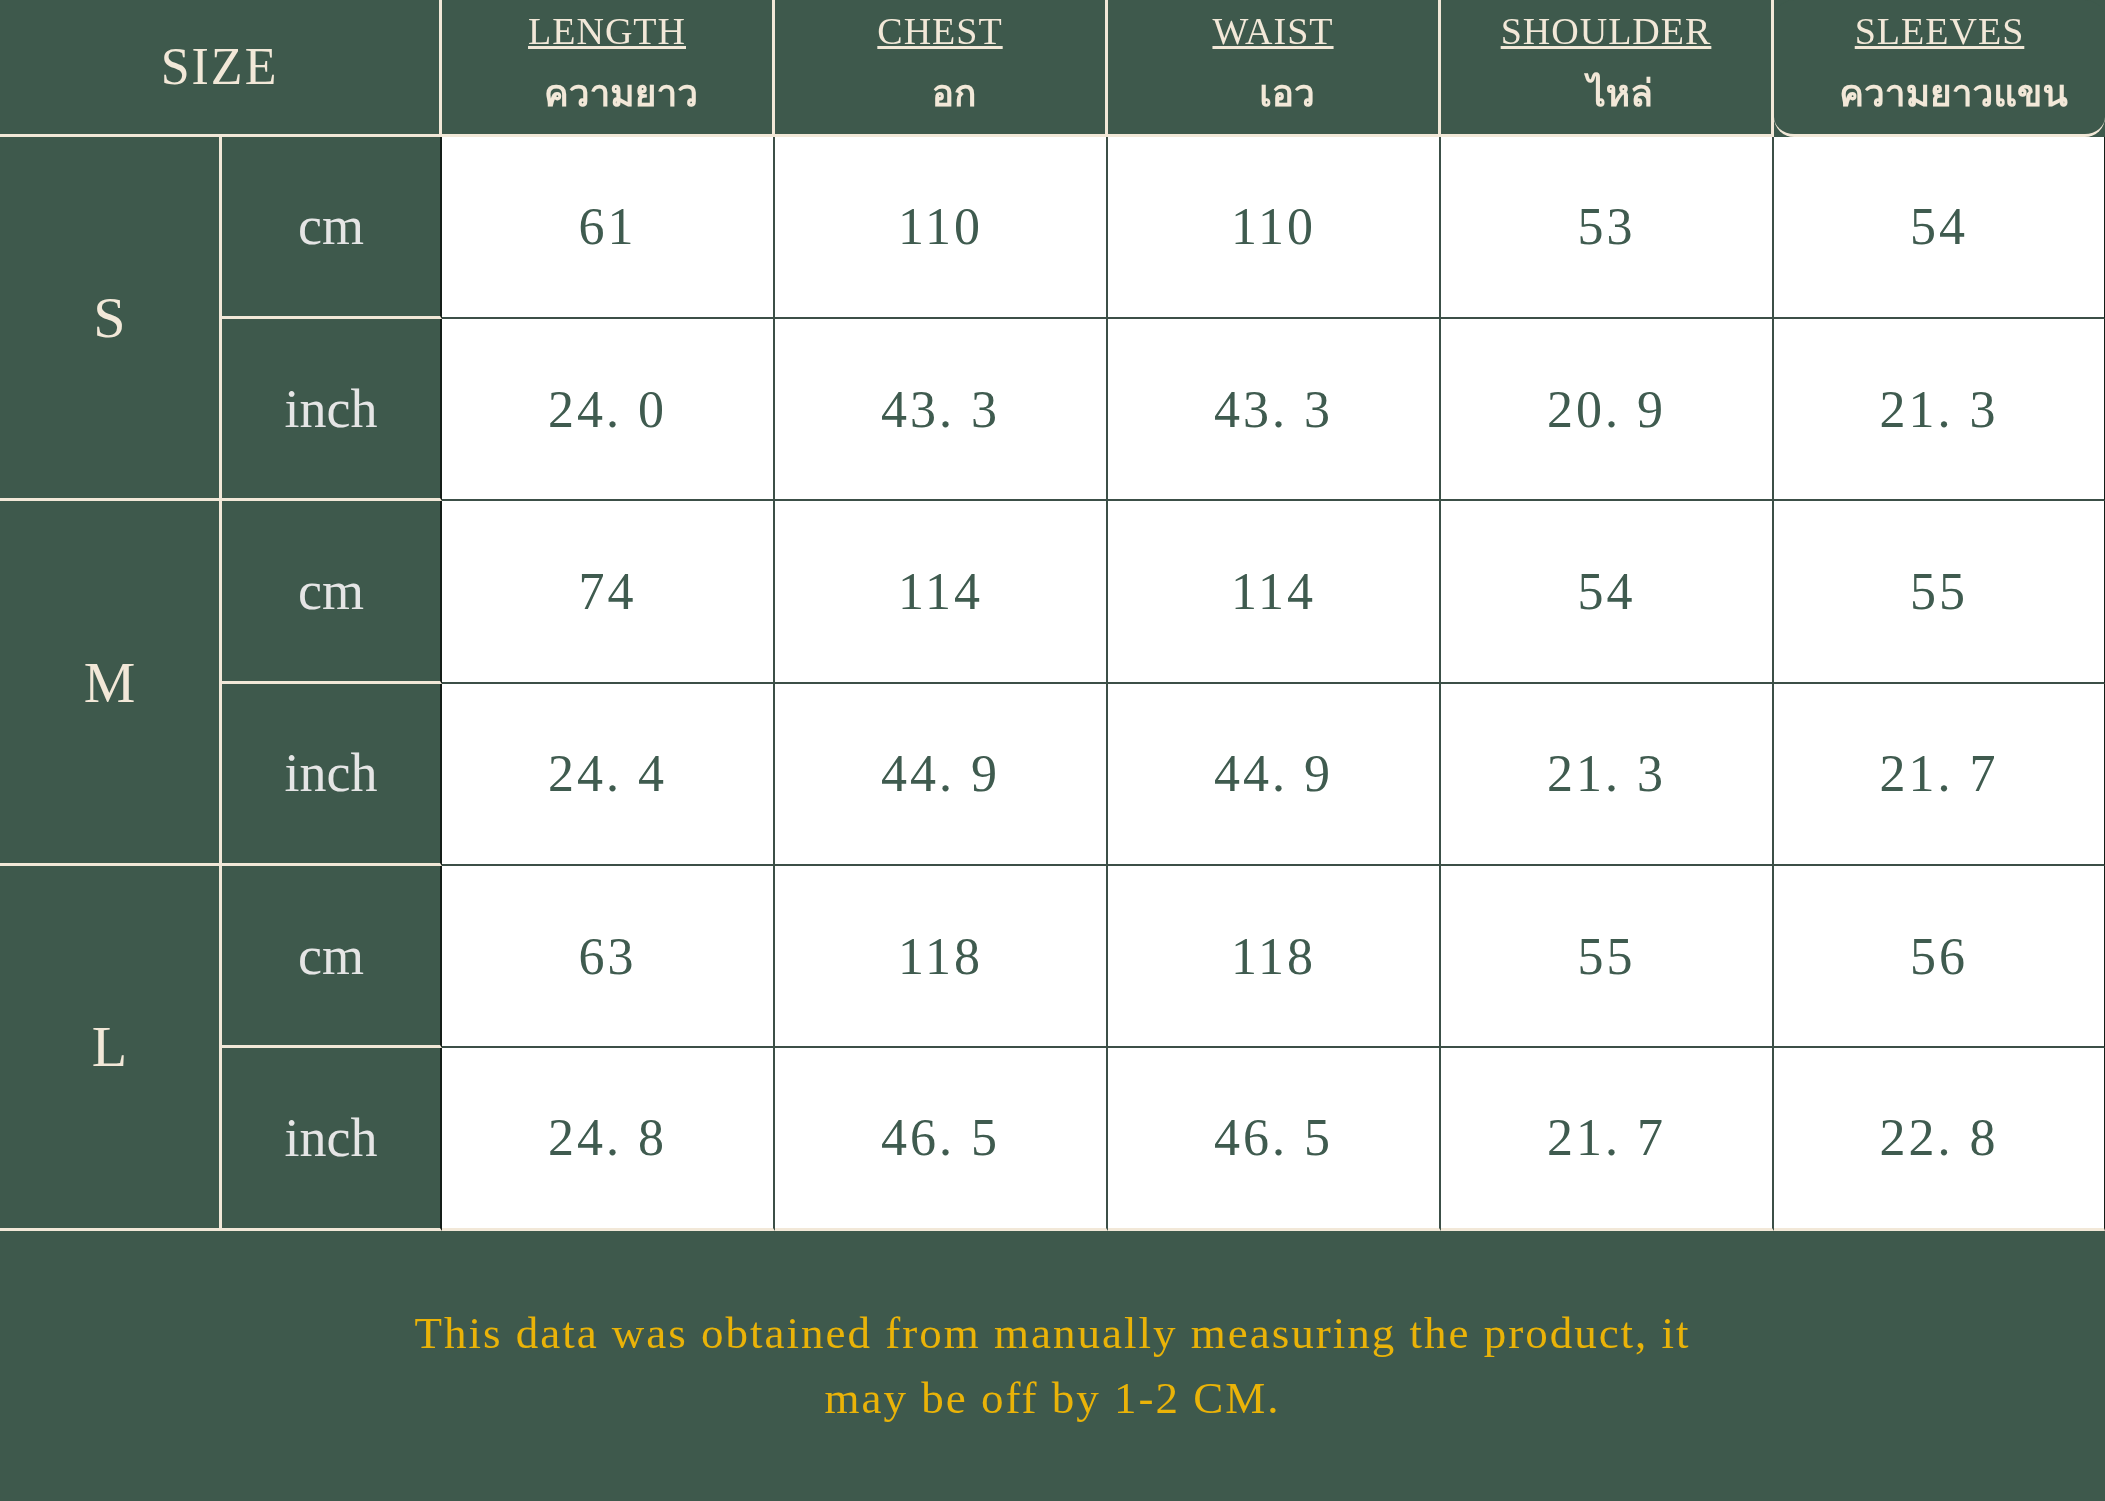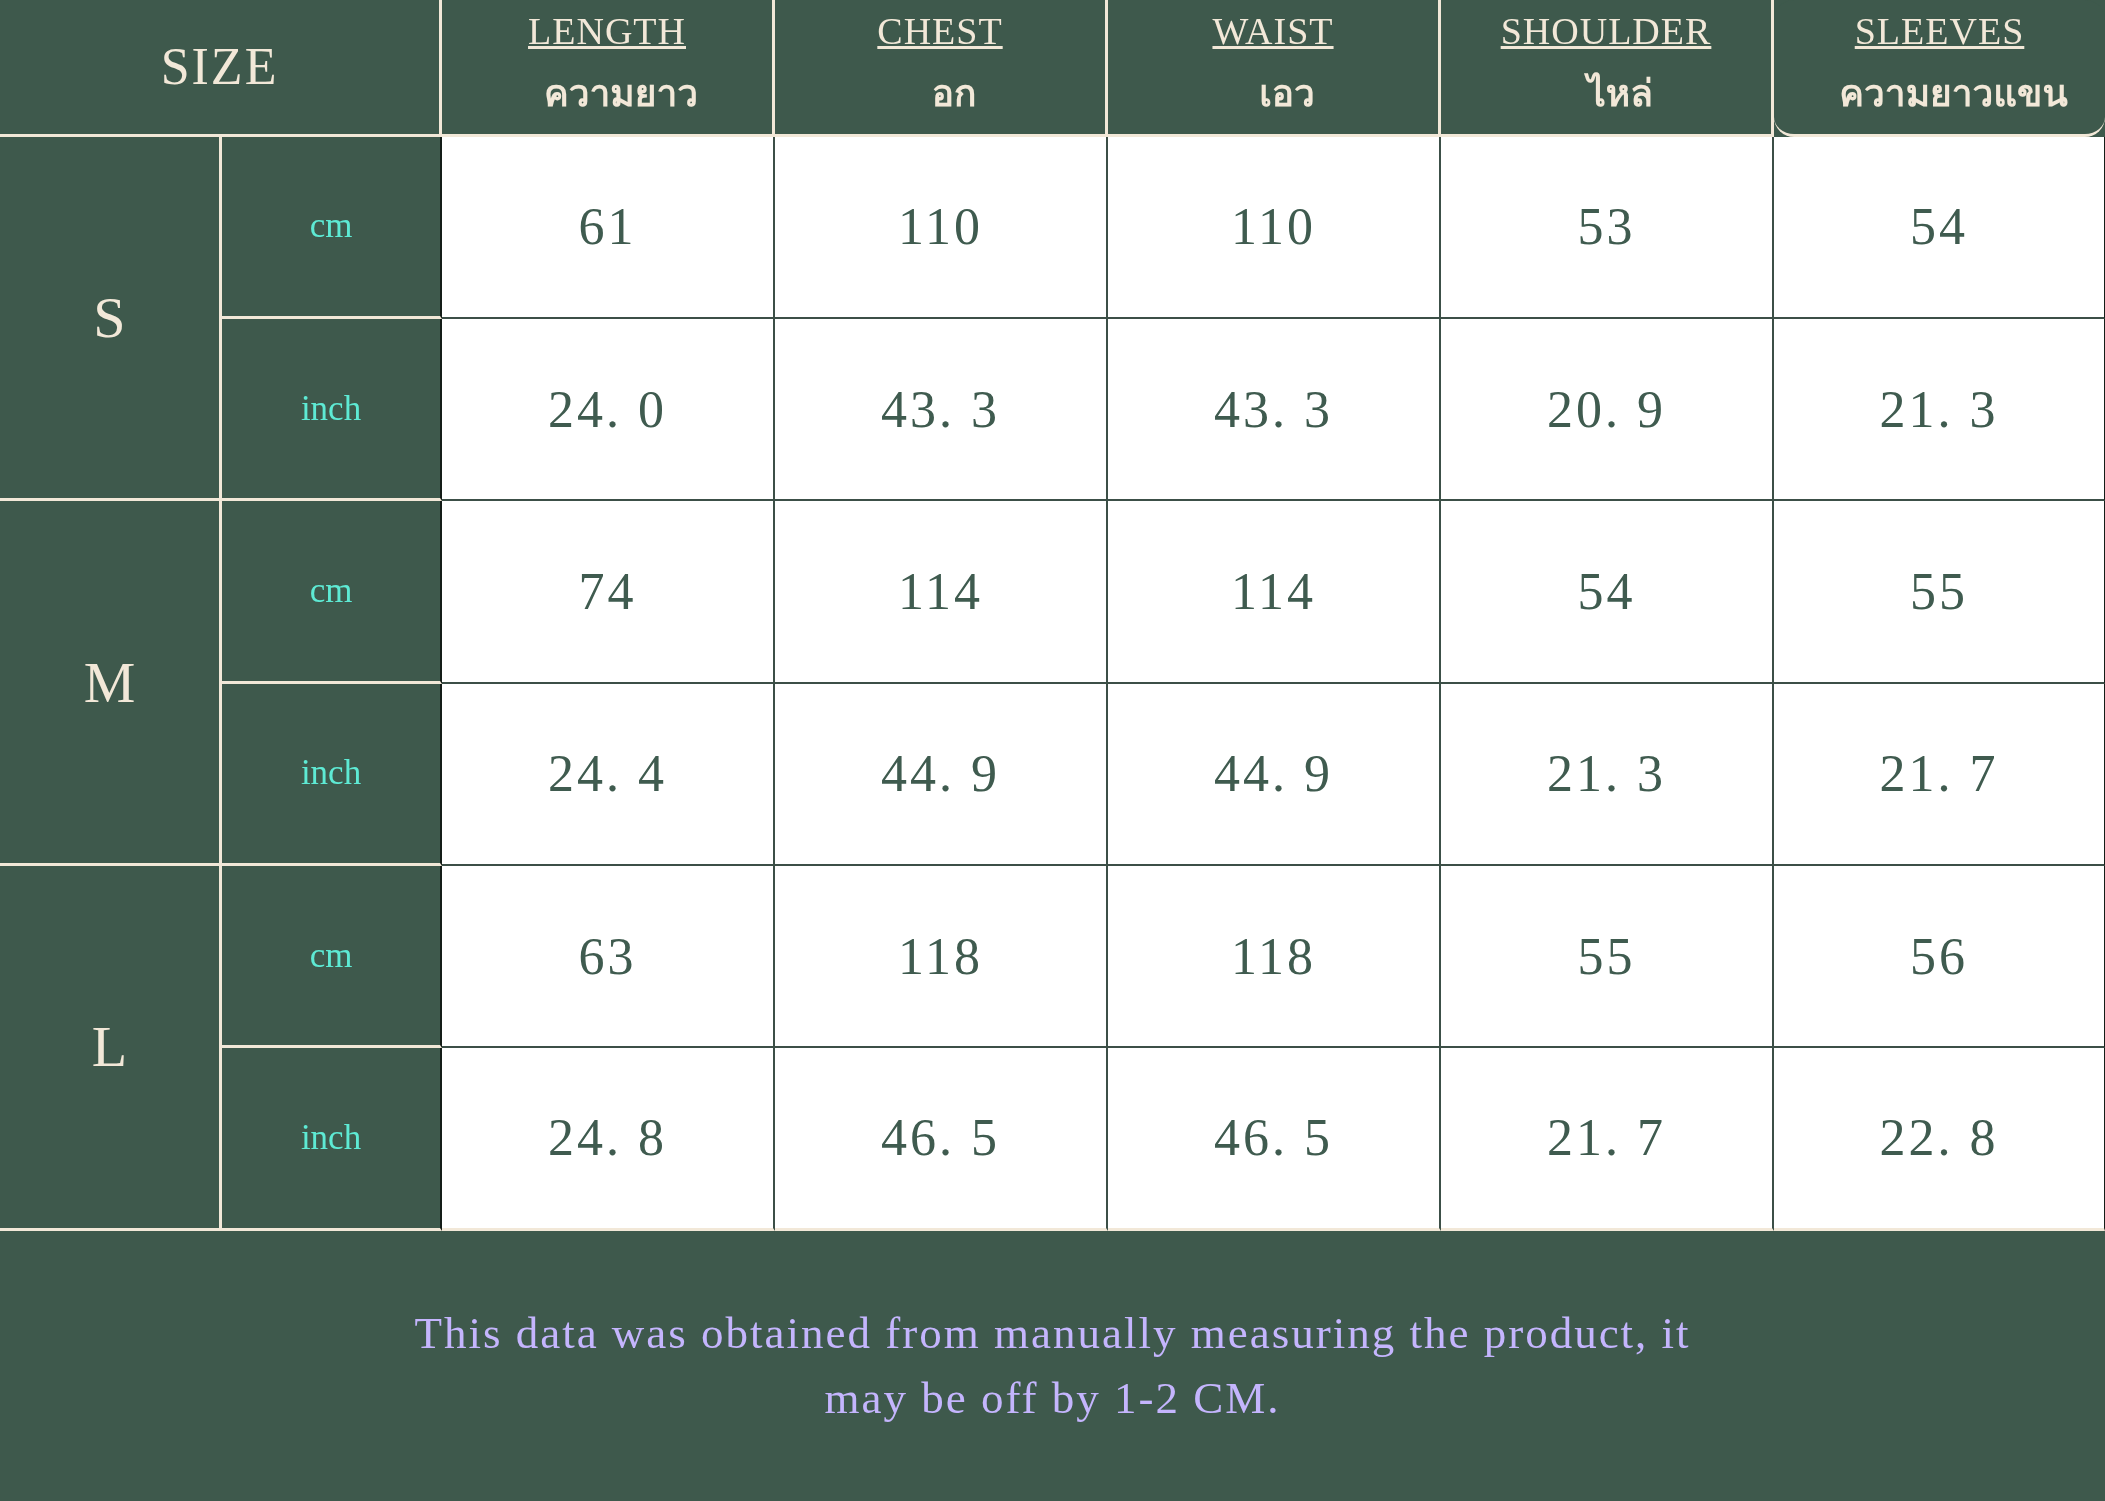--- a/index.html
+++ b/index.html
@@ -43,7 +43,7 @@
     border-bottom: 3px solid #F2E8D8;
   }
   th.unit-cell {
-    background: #3E594C; color: #5eead4; font-size: 35px;
+    background: #3E594C; color: #e5e5e5; font-size: 54px;
     border-right: 2px solid #141D18;
     border-bottom: 3px solid #F2E8D8;
     margin-left: 20px;

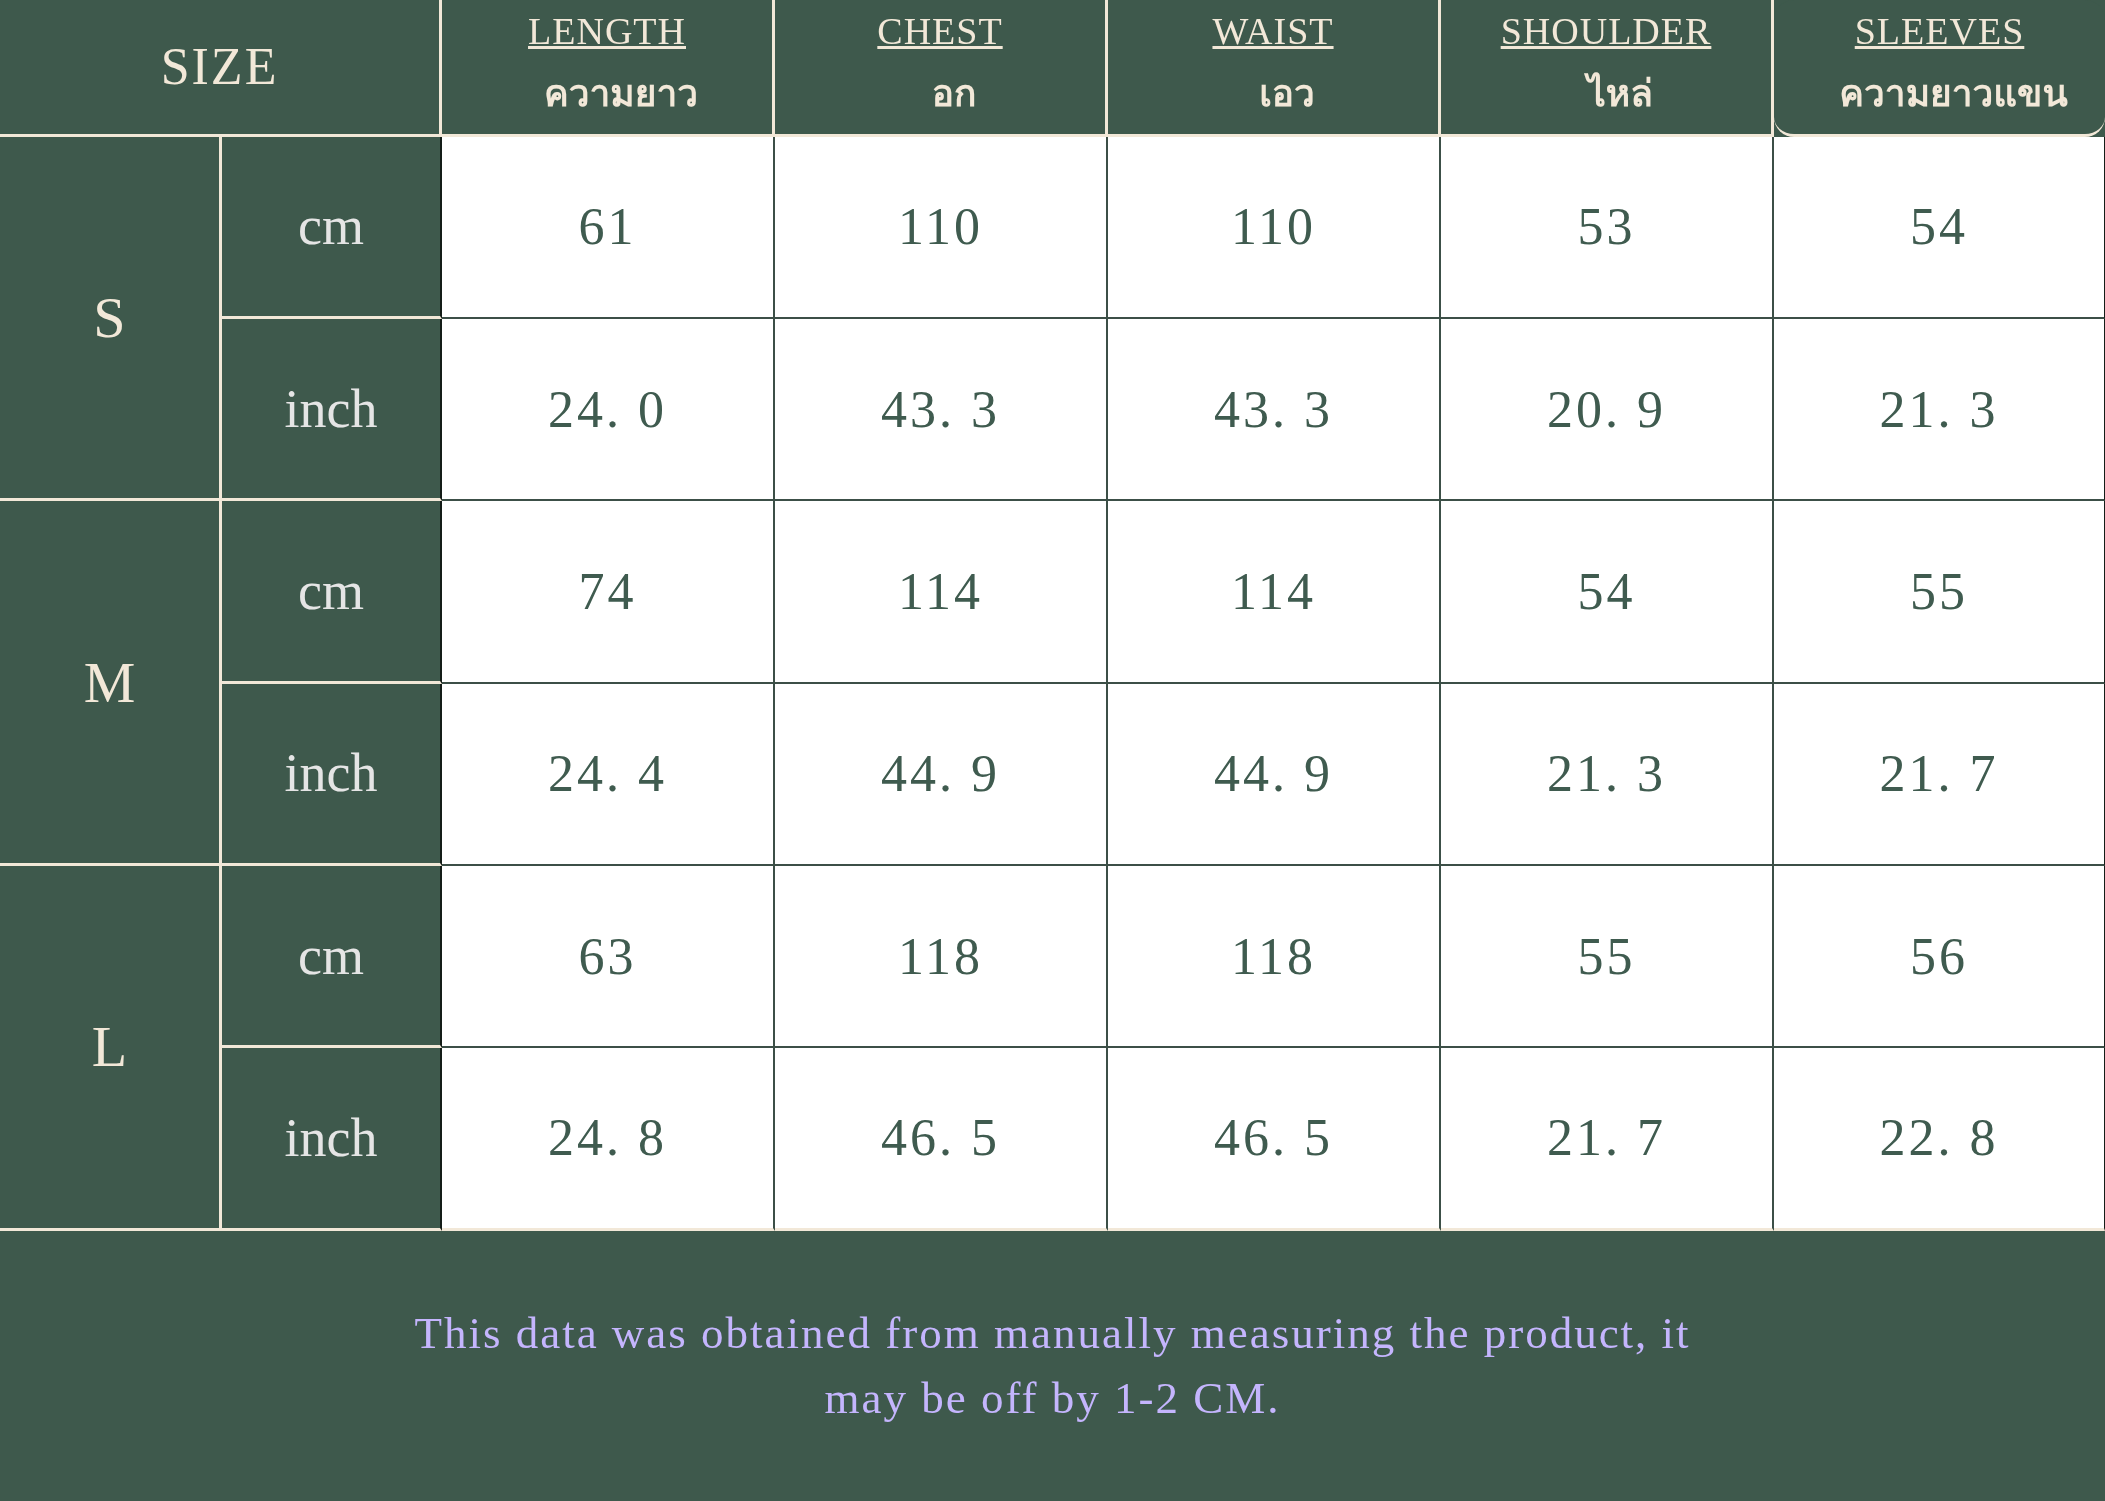--- a/index.html
+++ b/index.html
@@ -59,7 +59,7 @@
   
   tr.footer-row { height: 261px; }
   td.footer {
-    background: #3E594C; color: #c4b5fd; font-size: 45px;
+    background: #3E594C; color: #eab308; font-size: 45px;
     letter-spacing: 2px; line-height: 1.45;
   }
   .footer-line { display: block; }

